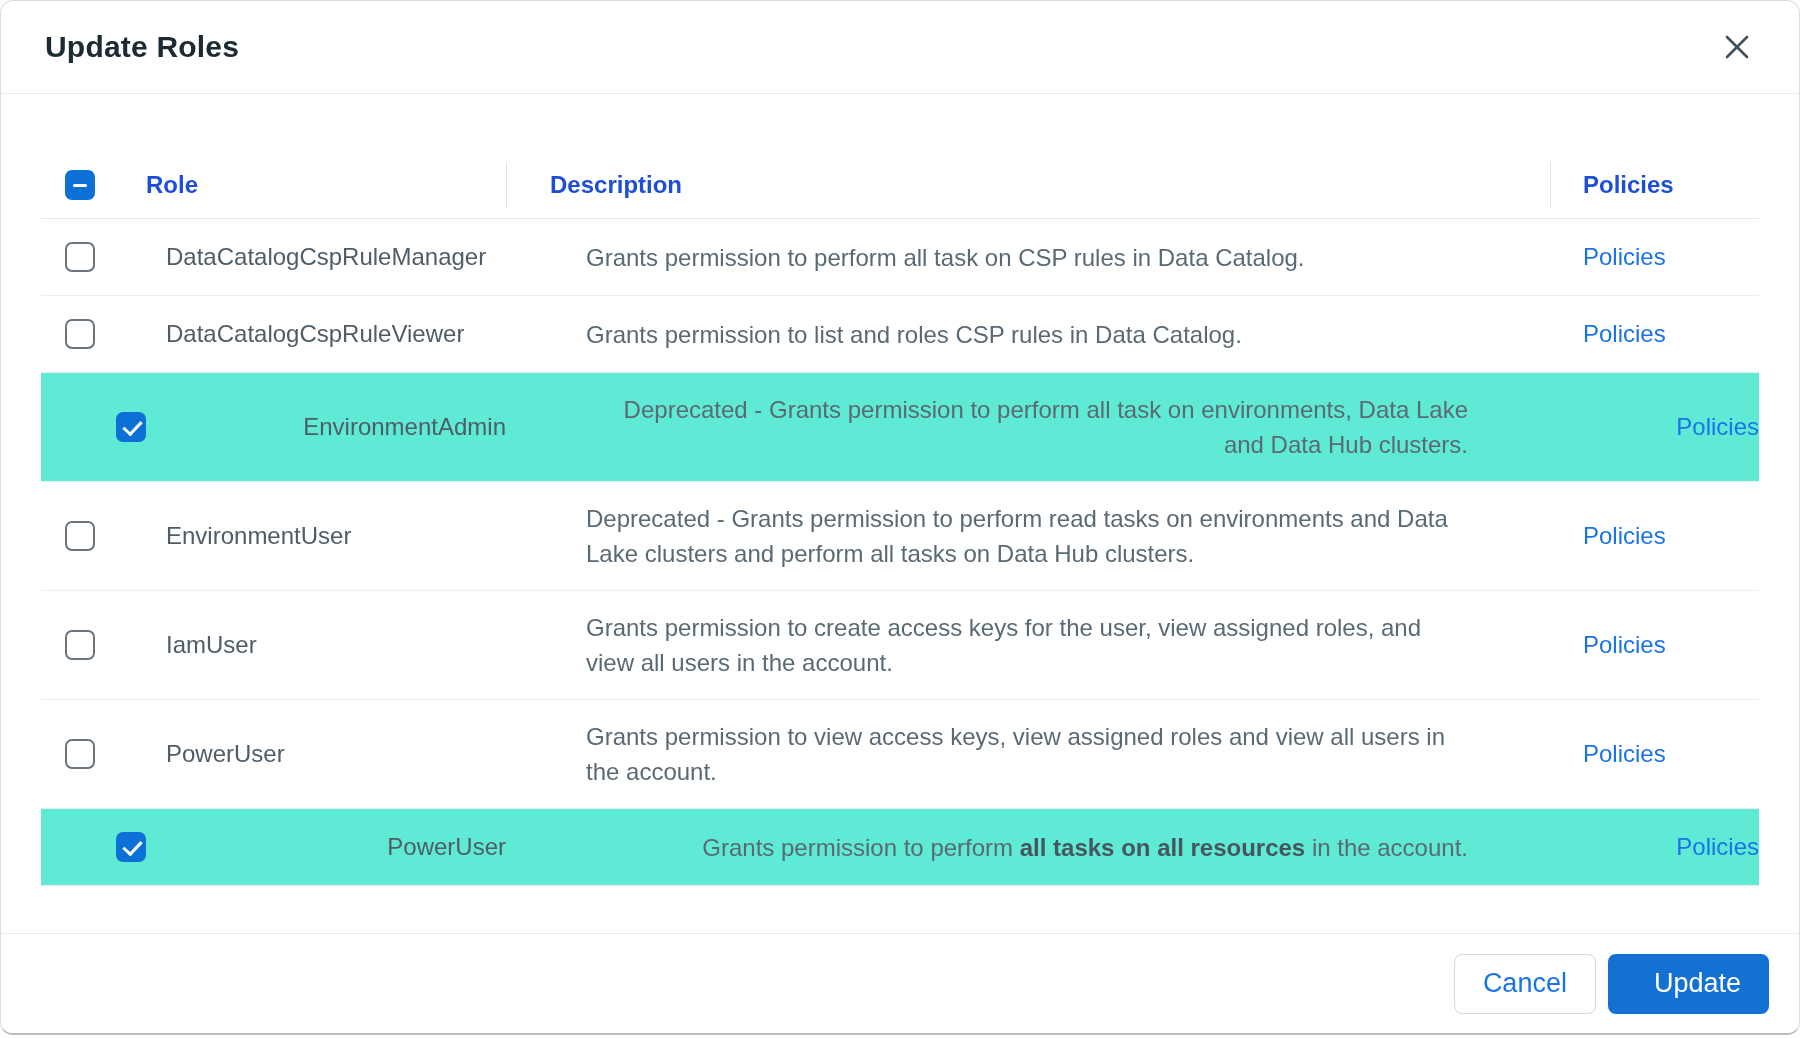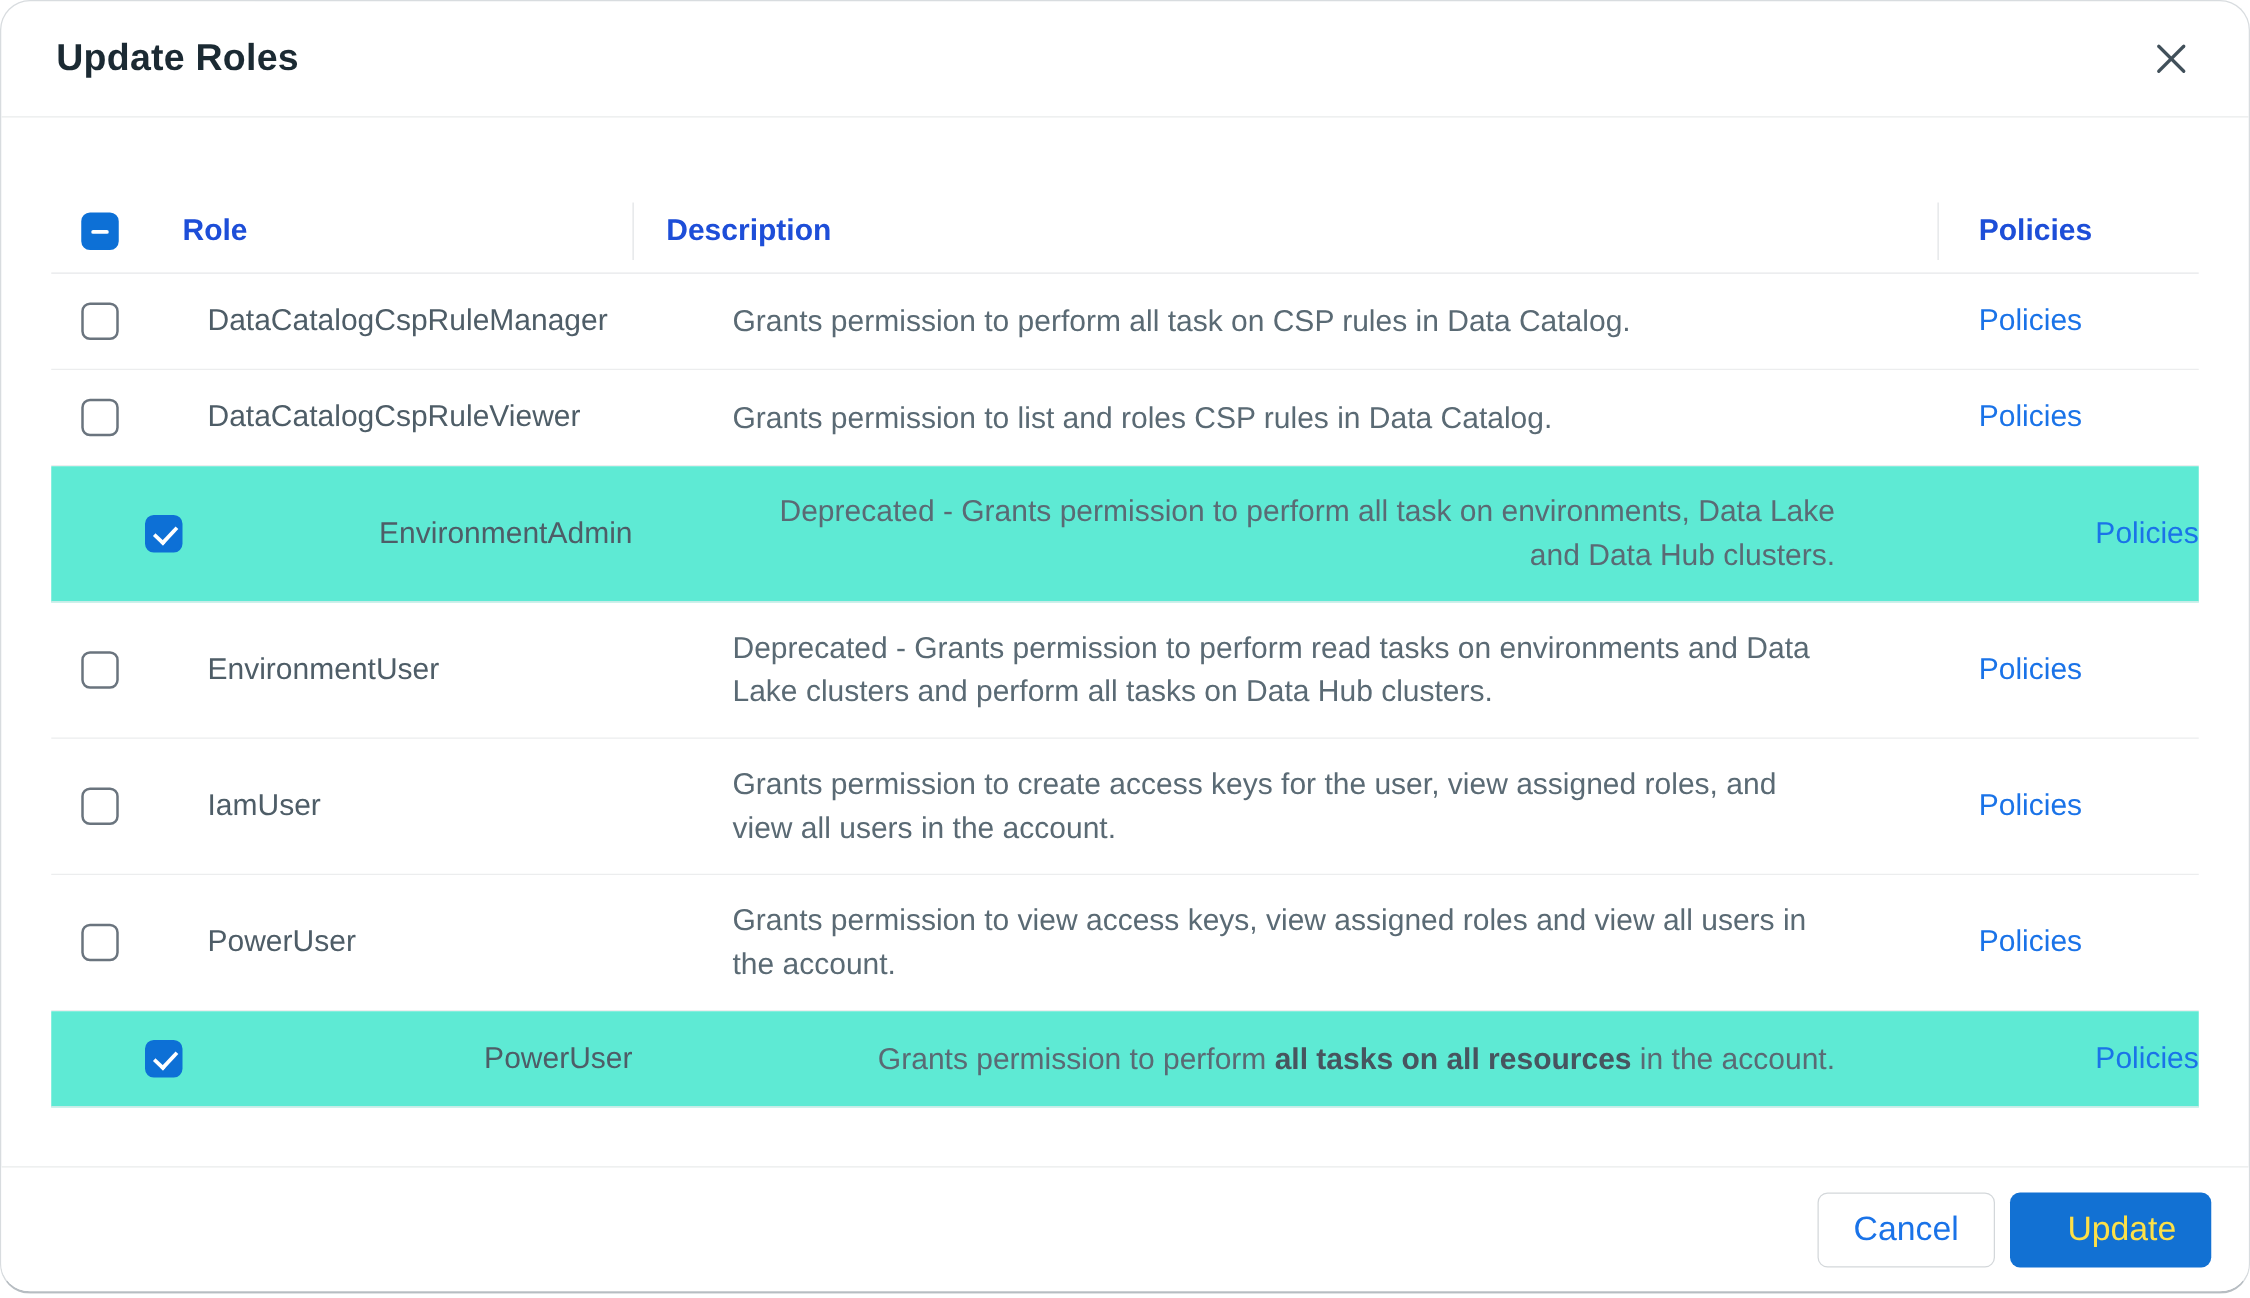--- a/index.html
+++ b/index.html
@@ -9,7 +9,7 @@
   .modal {
     position:absolute; left:0; top:0; width:1800px; height:1035px;
     background:#fff; border:1px solid #d8dcdf; border-bottom:2px solid #b7bdc2;
-    border-radius:24px; overflow:hidden;
+    border-radius:13px; overflow:hidden;
   }
 
   

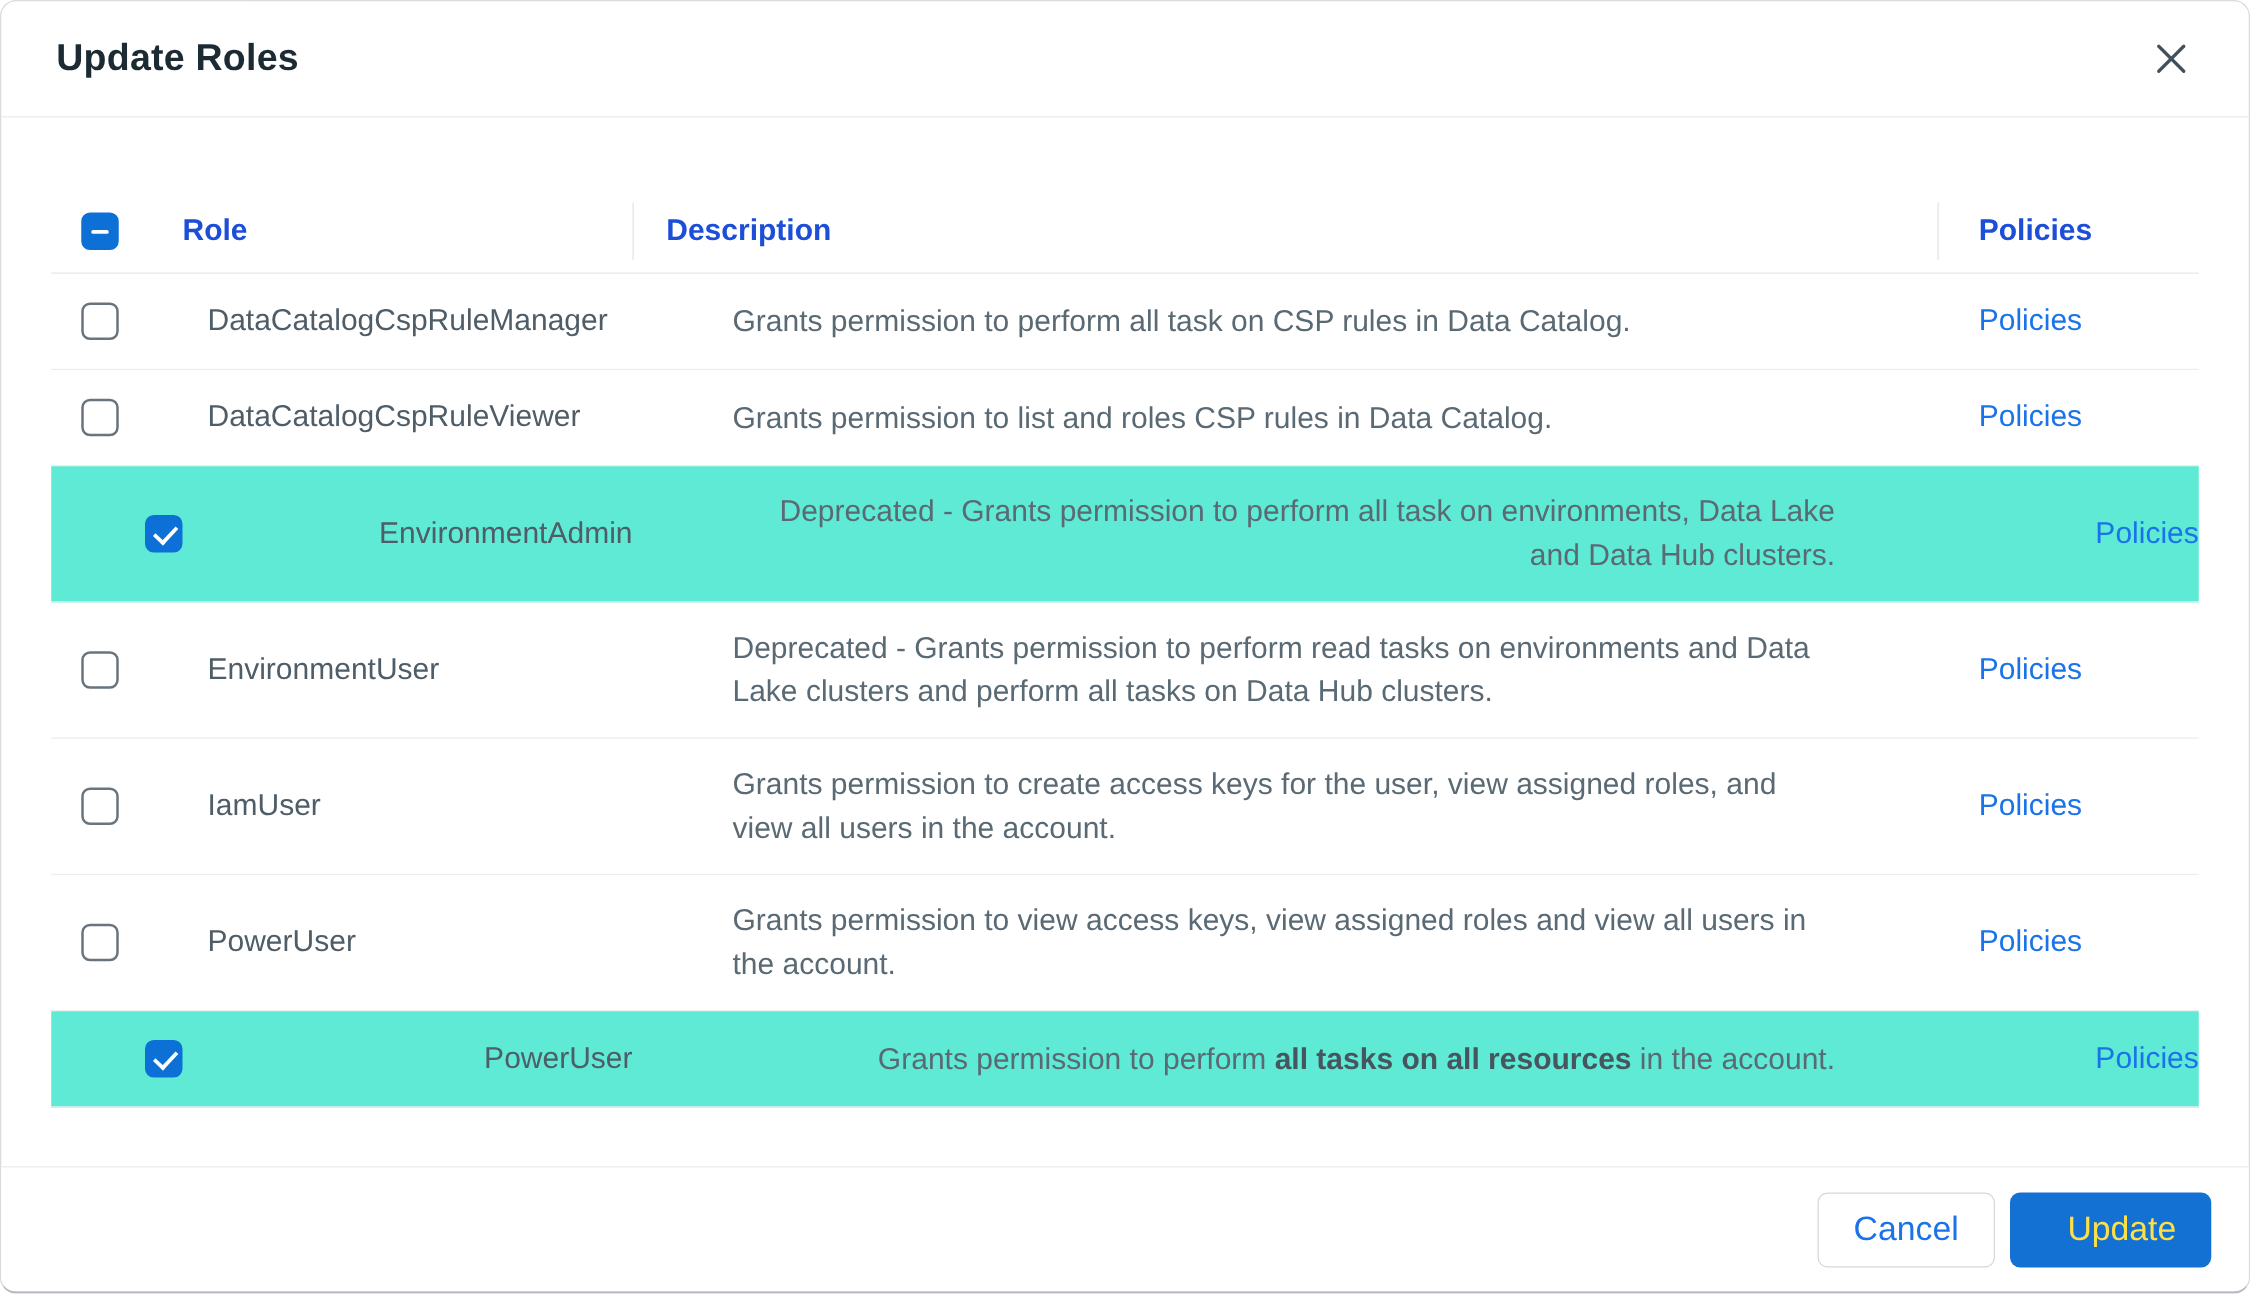--- a/index.html
+++ b/index.html
@@ -99,7 +99,7 @@
           <span class="checkbox indeterminate"></span>
         </div>
         <div class="head-label">Role</div>
-        <div class="head-label vline cell-desc-h" style="padding-left:27px">Description</div>
+        <div class="head-label vline cell-desc-h" style="padding-left:44px">Description</div>
         <div class="head-label vline" style="padding-left:33px">Policies</div>
       </div>
 

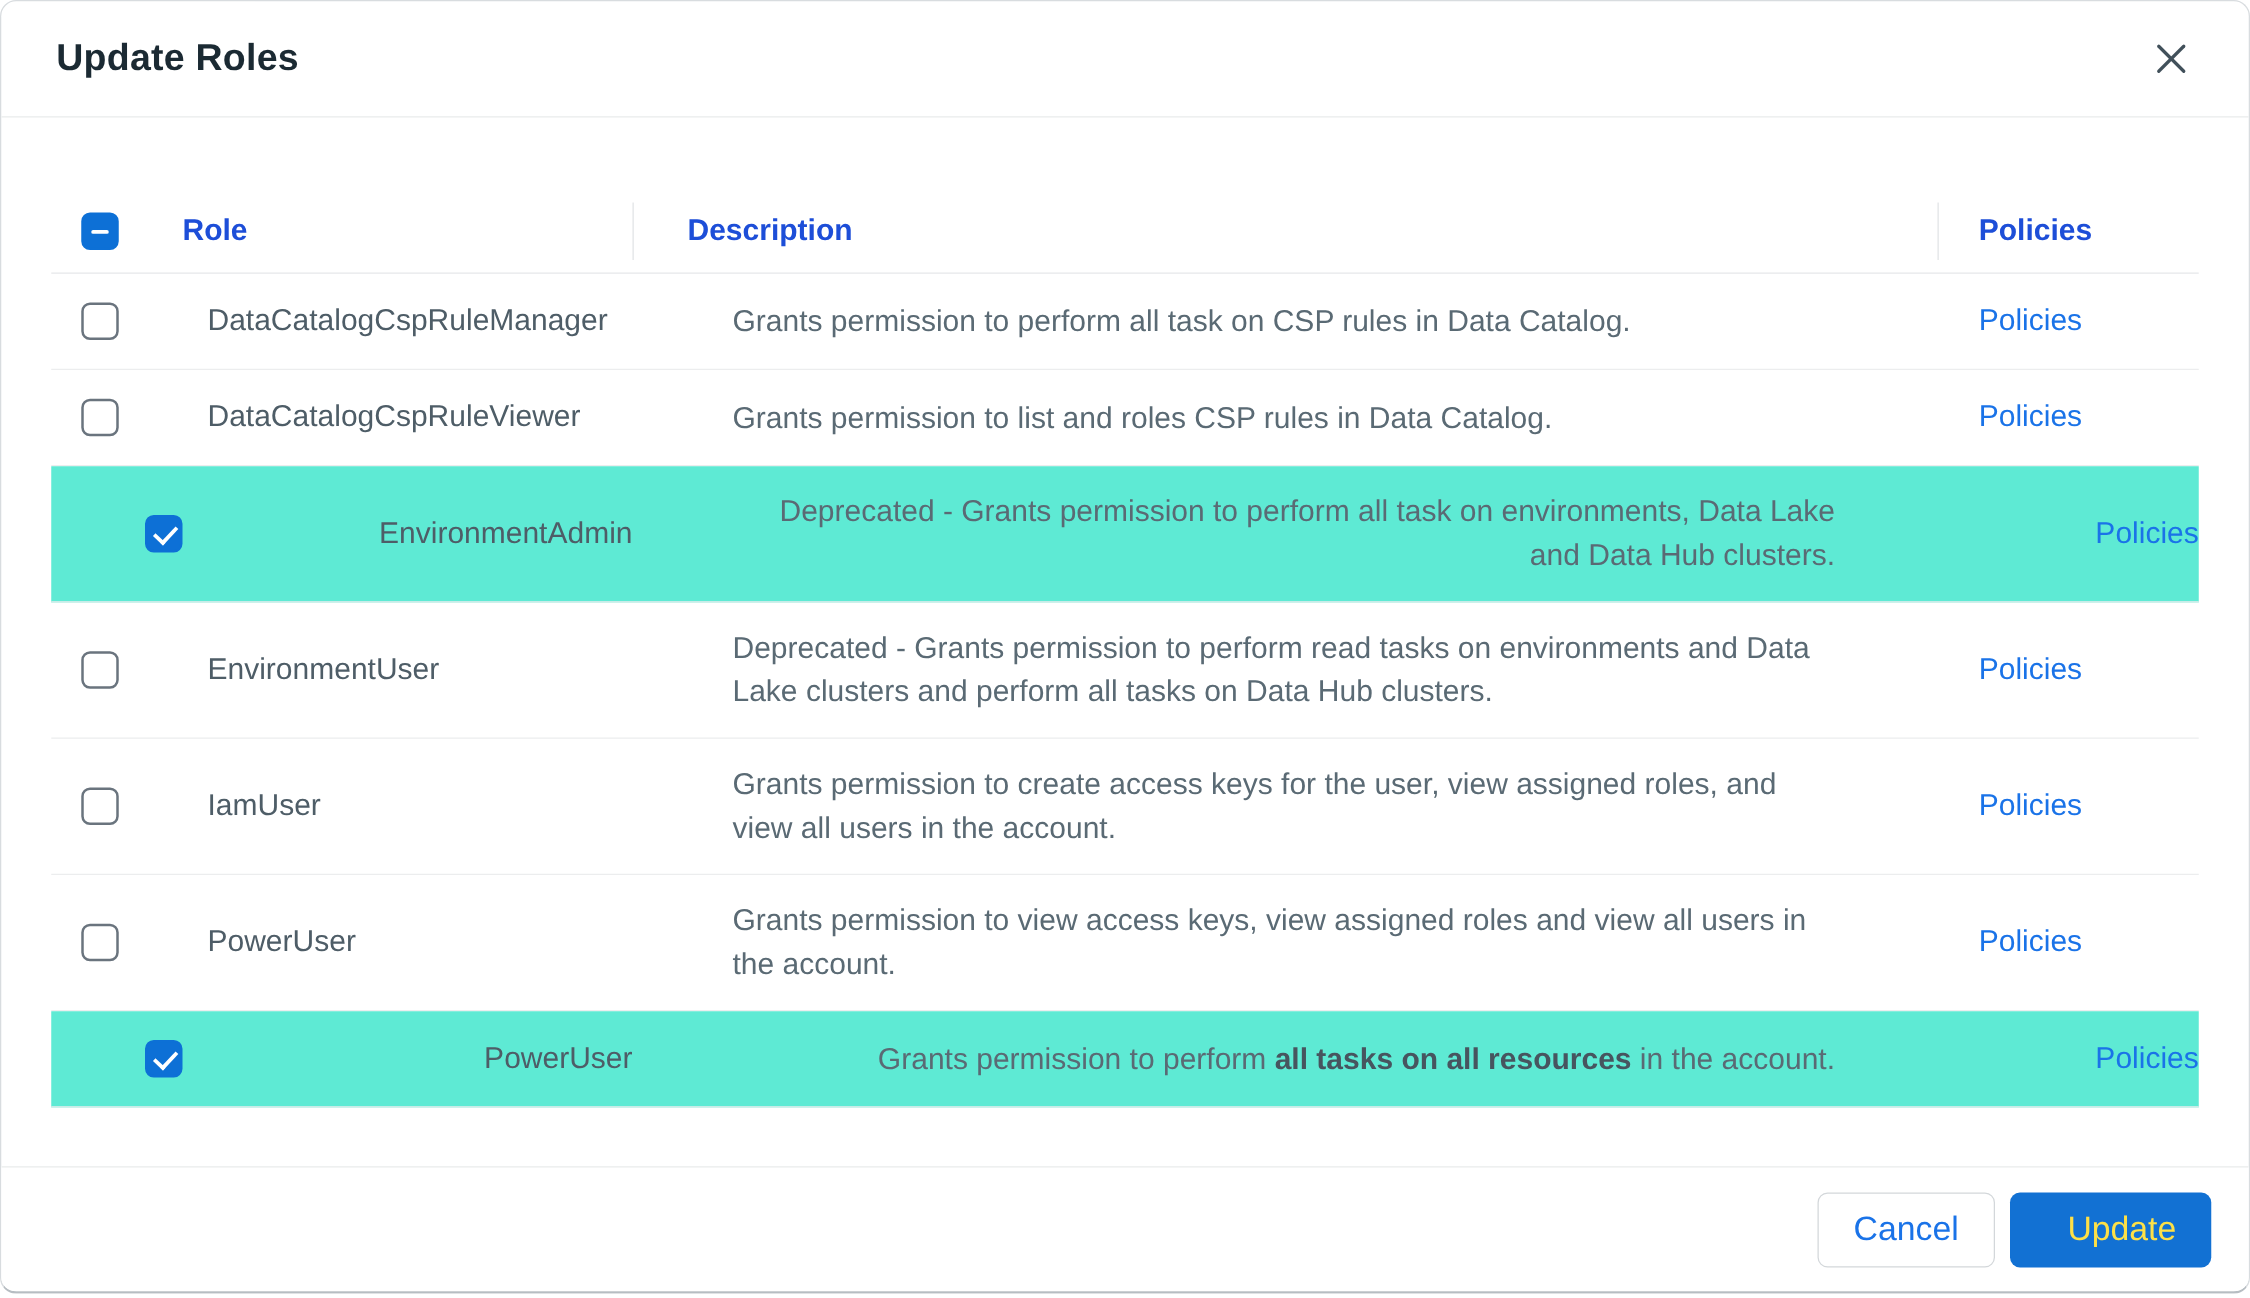--- a/index.html
+++ b/index.html
@@ -74,7 +74,7 @@
     font-family:"Liberation Sans", sans-serif; cursor:pointer;
   }
   .btn-cancel { background:#fff; border:1px solid #d3d7da; color:#1a73e8; }
-  .btn-update { background:#1271d3; border:none; color:#fde047;padding-left:46px; }
+  .btn-update { background:#1271d3; border:none; color:#ffffff;padding-left:46px; }
 </style>
 </head>
 <body>

